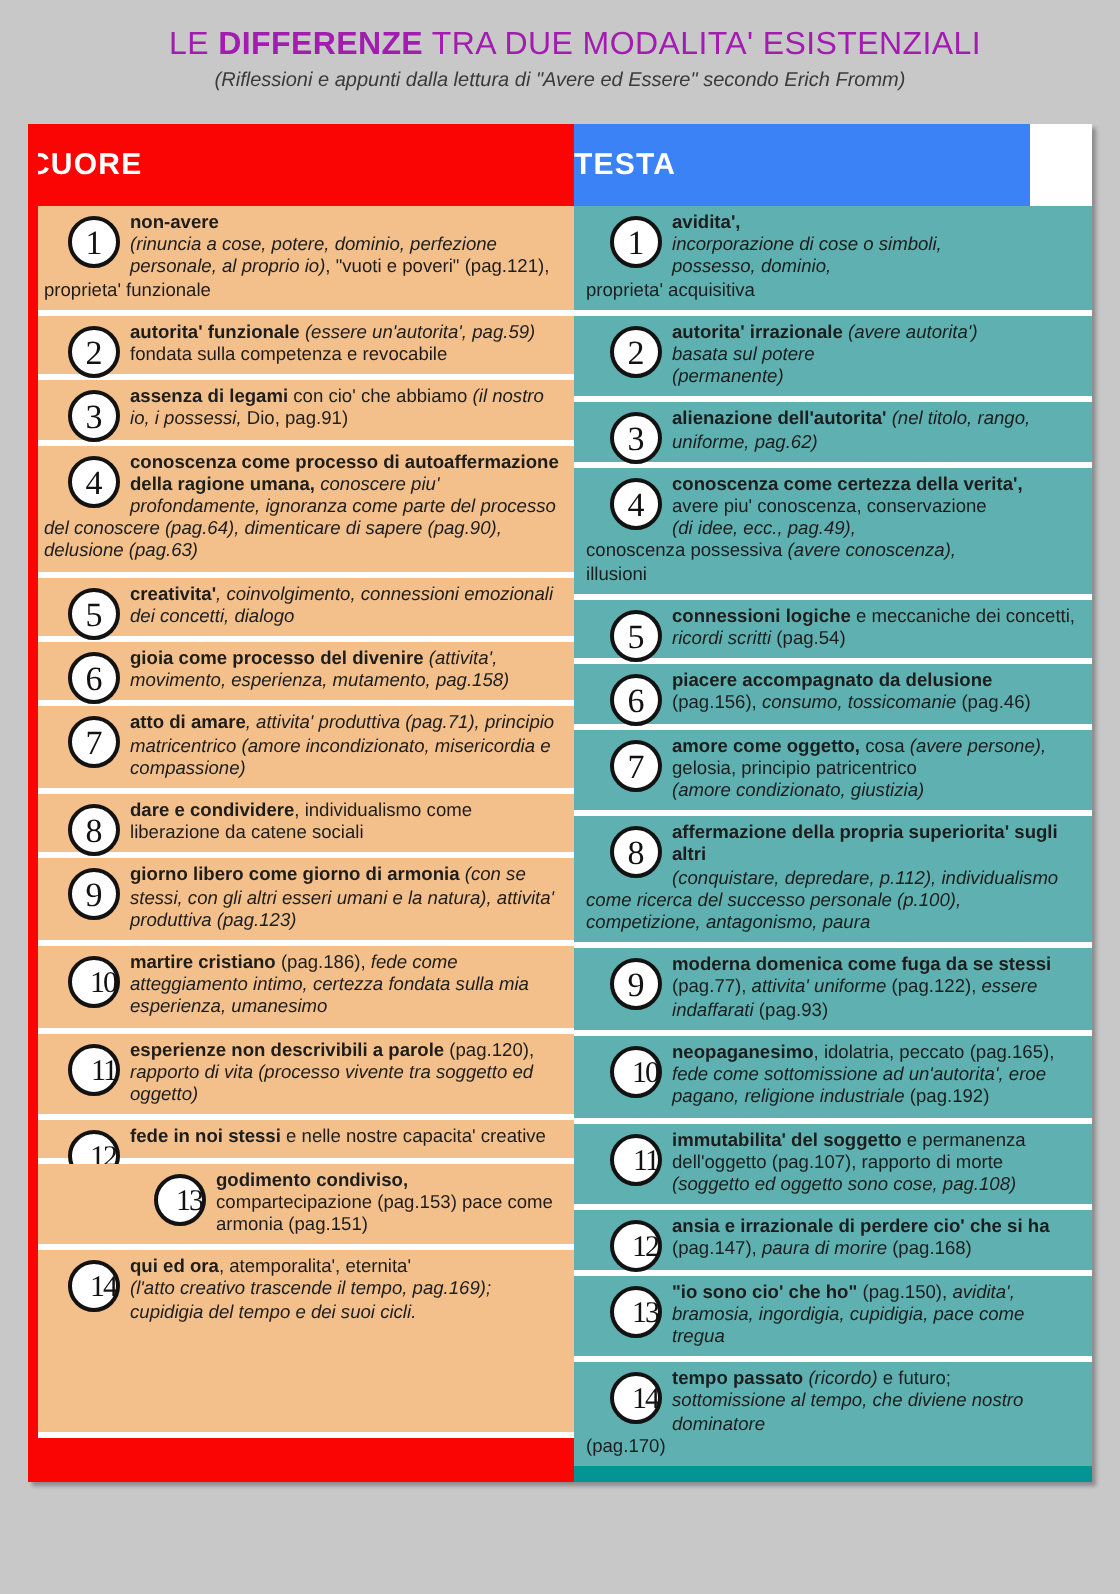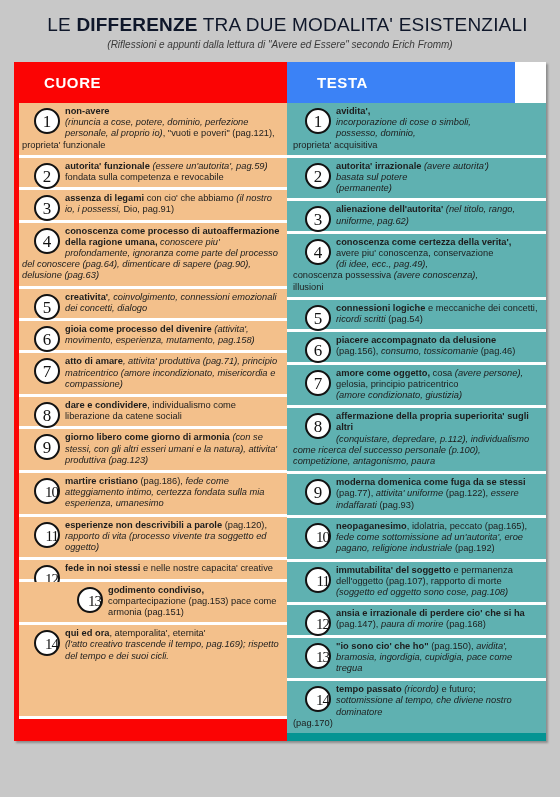--- a/index.html
+++ b/index.html
@@ -14,7 +14,7 @@
   
   .title-block{padding-top:14px;text-align:center;}
   .title{
-    font-size:19px;letter-spacing:.2px;color:#0f172a;
+    font-size:16px;letter-spacing:.2px;color:#a21caf;
     white-space:nowrap;
     margin-left:15px;
   }

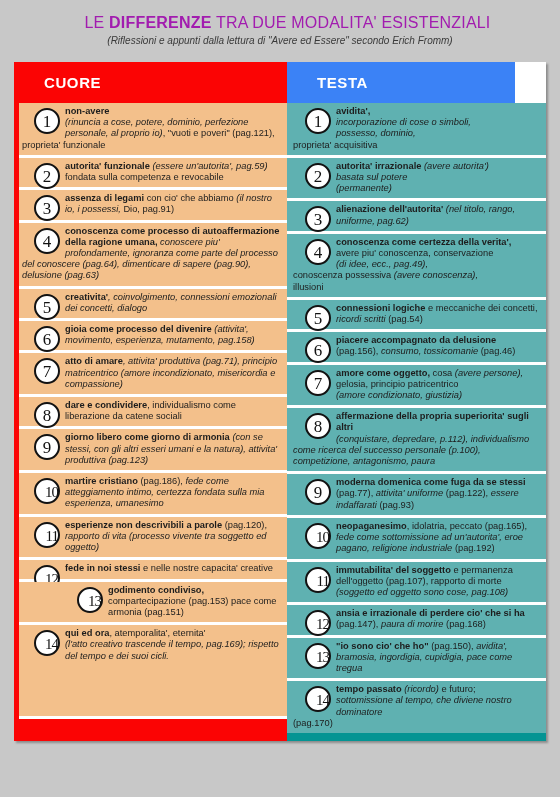--- a/index.html
+++ b/index.html
@@ -36,7 +36,7 @@
   .head-cell{
     display:flex;align-items:center;
     font-size:15px;font-weight:700;color:#ffffff;letter-spacing:.6px;
-    padding-left:30px;box-sizing:border-box;
+    box-sizing:border-box;
   }
   .head-cuore{width:273px;background:#fb0404;}
   .head-testa{width:228px;background:#3b82f6;}

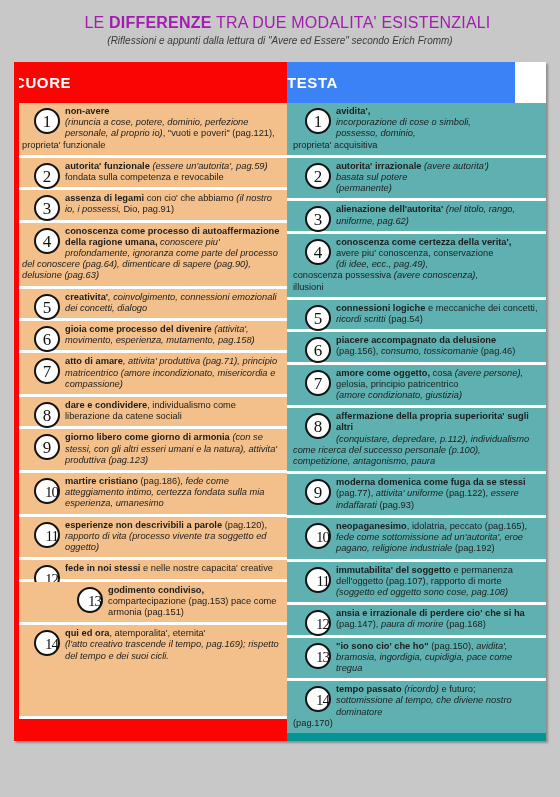--- a/index.html
+++ b/index.html
@@ -160,7 +160,7 @@
           </div>
           <div class="item">
             <div class="num two-digit">14</div>
-            <div class="txt"><b>qui ed ora</b>, atemporalita', eternita'<br><i>(l'atto creativo trascende il tempo, pag.169); rispetto del tempo e dei suoi cicli.</i></div>
+            <div class="txt"><b>qui ed ora</b>, atemporalita', eternita'<br><i>(l'atto creativo trascende il tempo, pag.169); cupidigia del tempo e dei suoi cicli.</i></div>
           </div>
         </div>
       <div class="col col-testa" id="col-testa">

